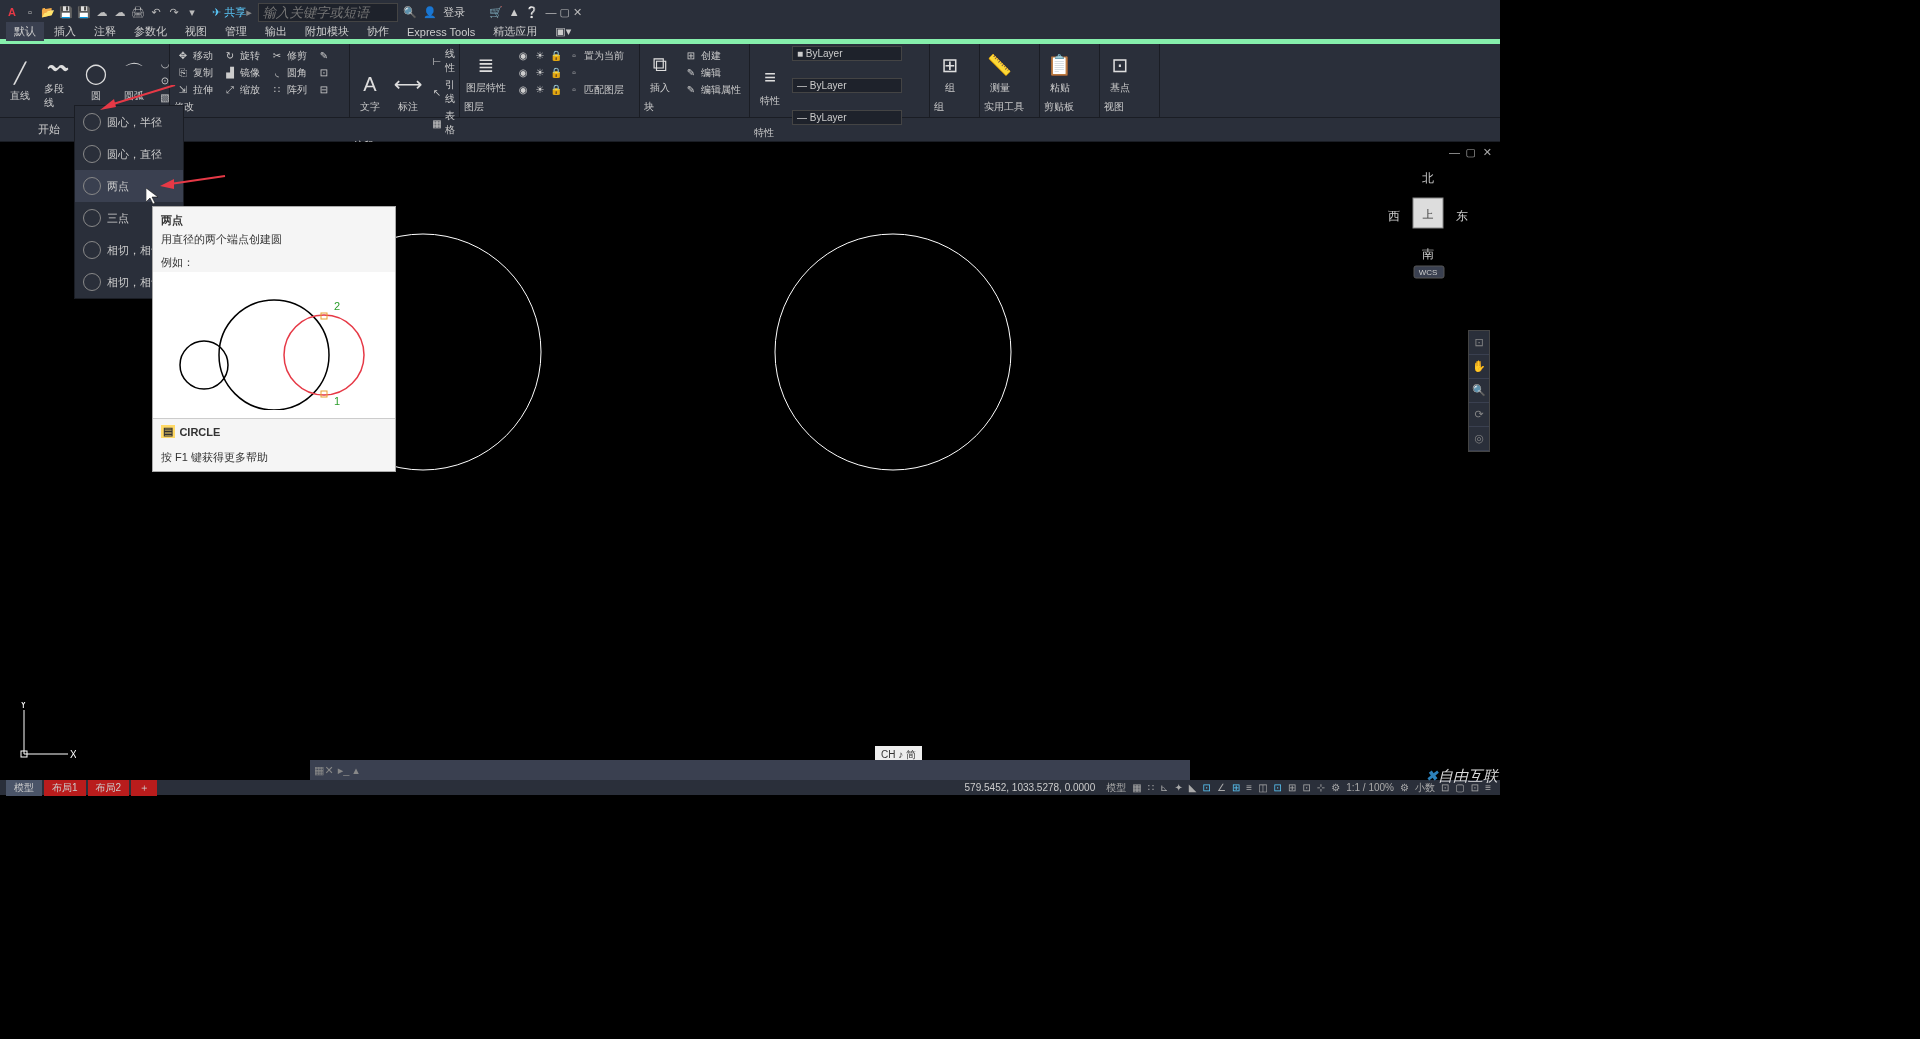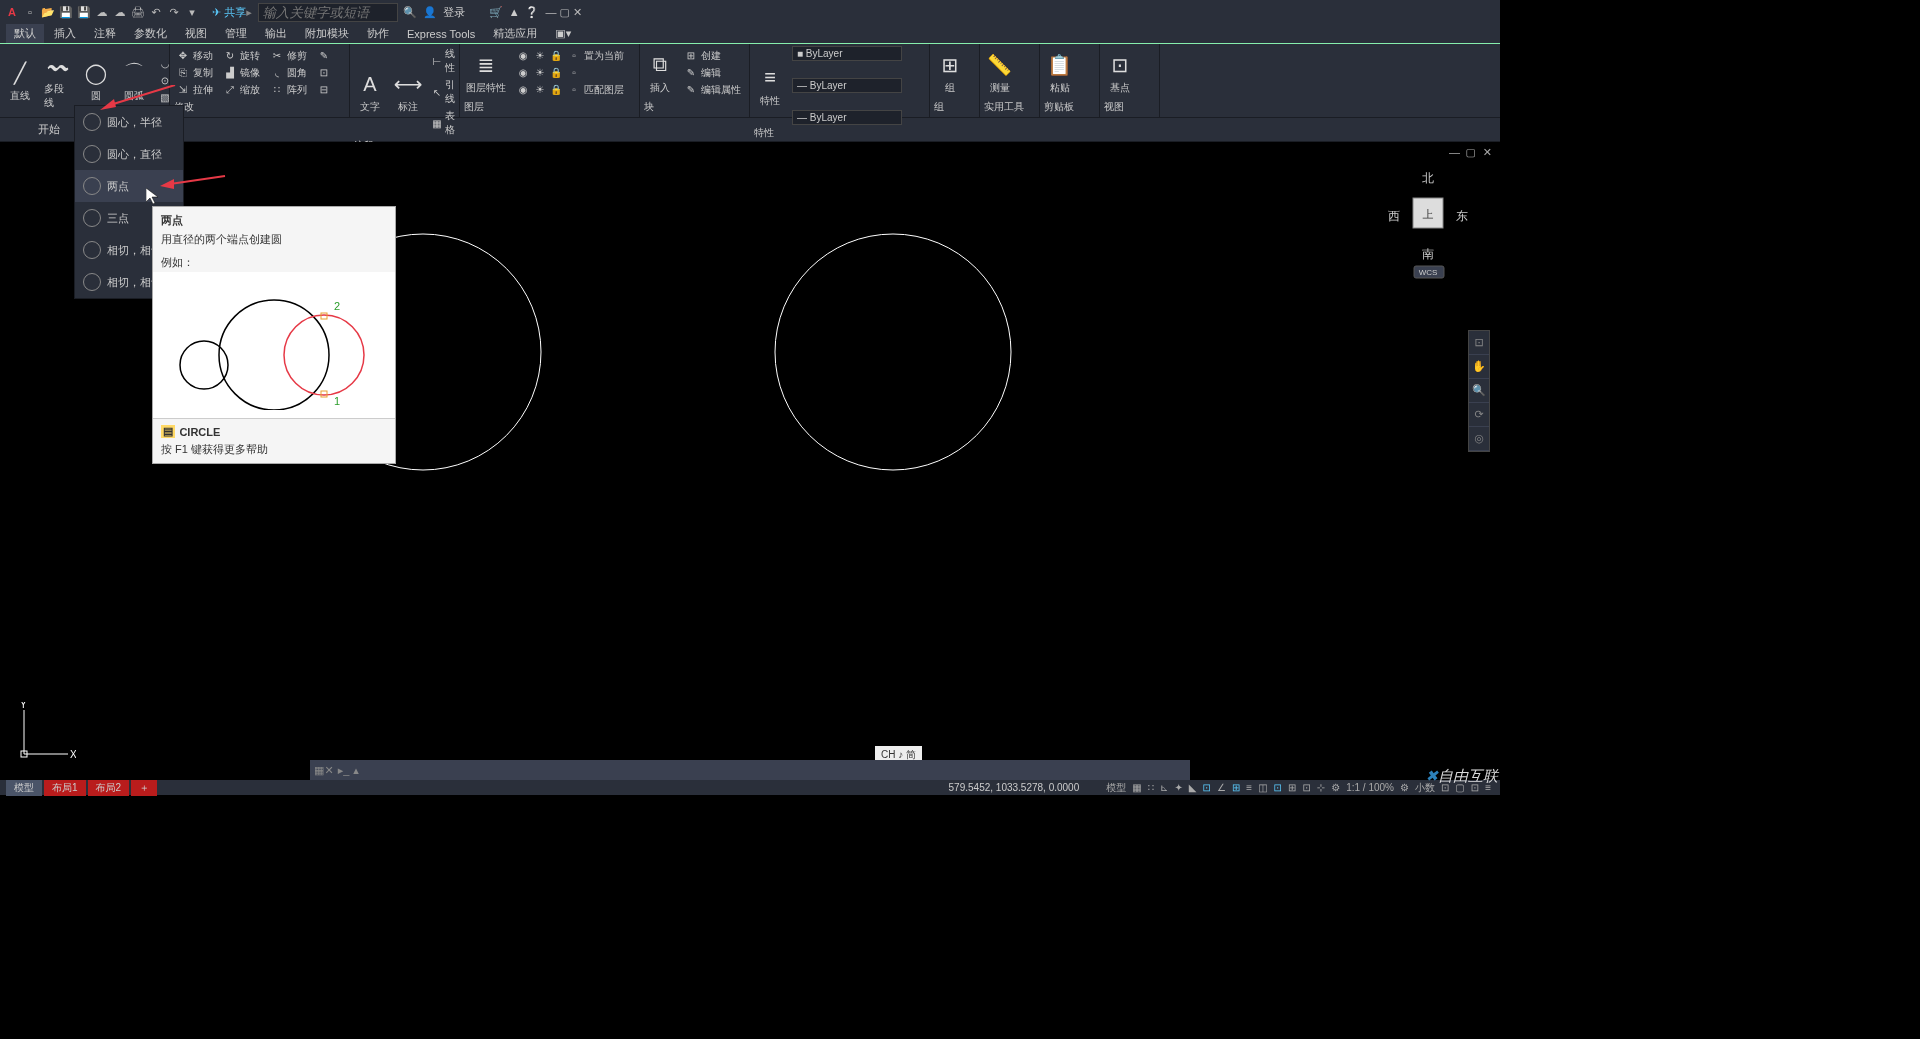--- a/index.html
+++ b/index.html
@@ -16,7 +16,7 @@
 .titlebar .win-controls span { width: 20px; text-align: center; cursor: pointer; color: #bbb; }
 
 
-.tabmenu { height: 20px; background: #2a2f3a; display: flex; align-items: center; padding: 0 6px; gap: 2px; border-bottom: 1px solid #86efac; }
+.tabmenu { height: 20px; background: #2a2f3a; display: flex; align-items: center; padding: 0 6px; gap: 2px; border-bottom: 5px solid #86efac; }
 .tabmenu .tab { padding: 2px 8px; color: #ccc; cursor: pointer; }
 .tabmenu .tab.active { background: #3a4050; }
 

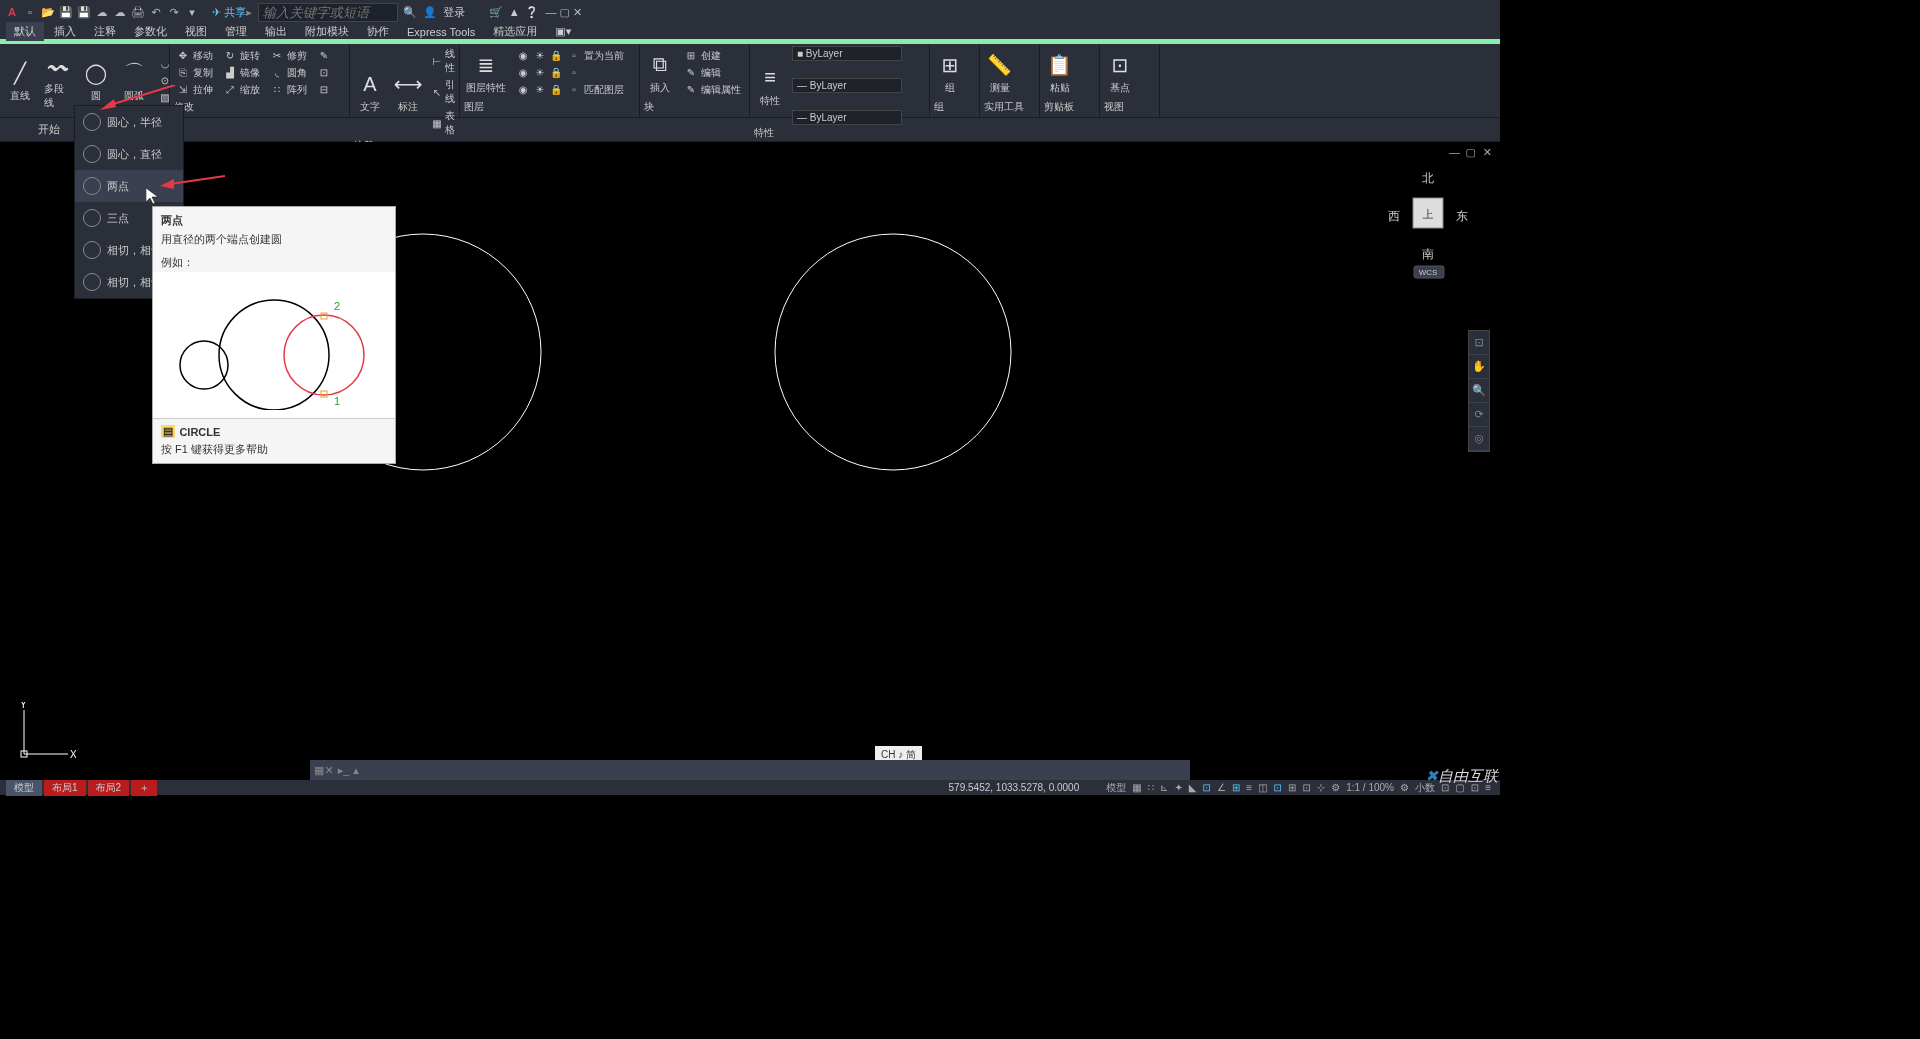--- a/index.html
+++ b/index.html
@@ -446,7 +446,7 @@
         <span style="background:#ffd966;padding:0 2px;">▤</span>
         <span>CIRCLE</span>
       </div>
-    <div style="margin-top:4px;">按 F1 键获得更多帮助</div>
+    <div style="margin-top:12px;">按 F1 键获得更多帮助</div>
   </div>
 </div>
 

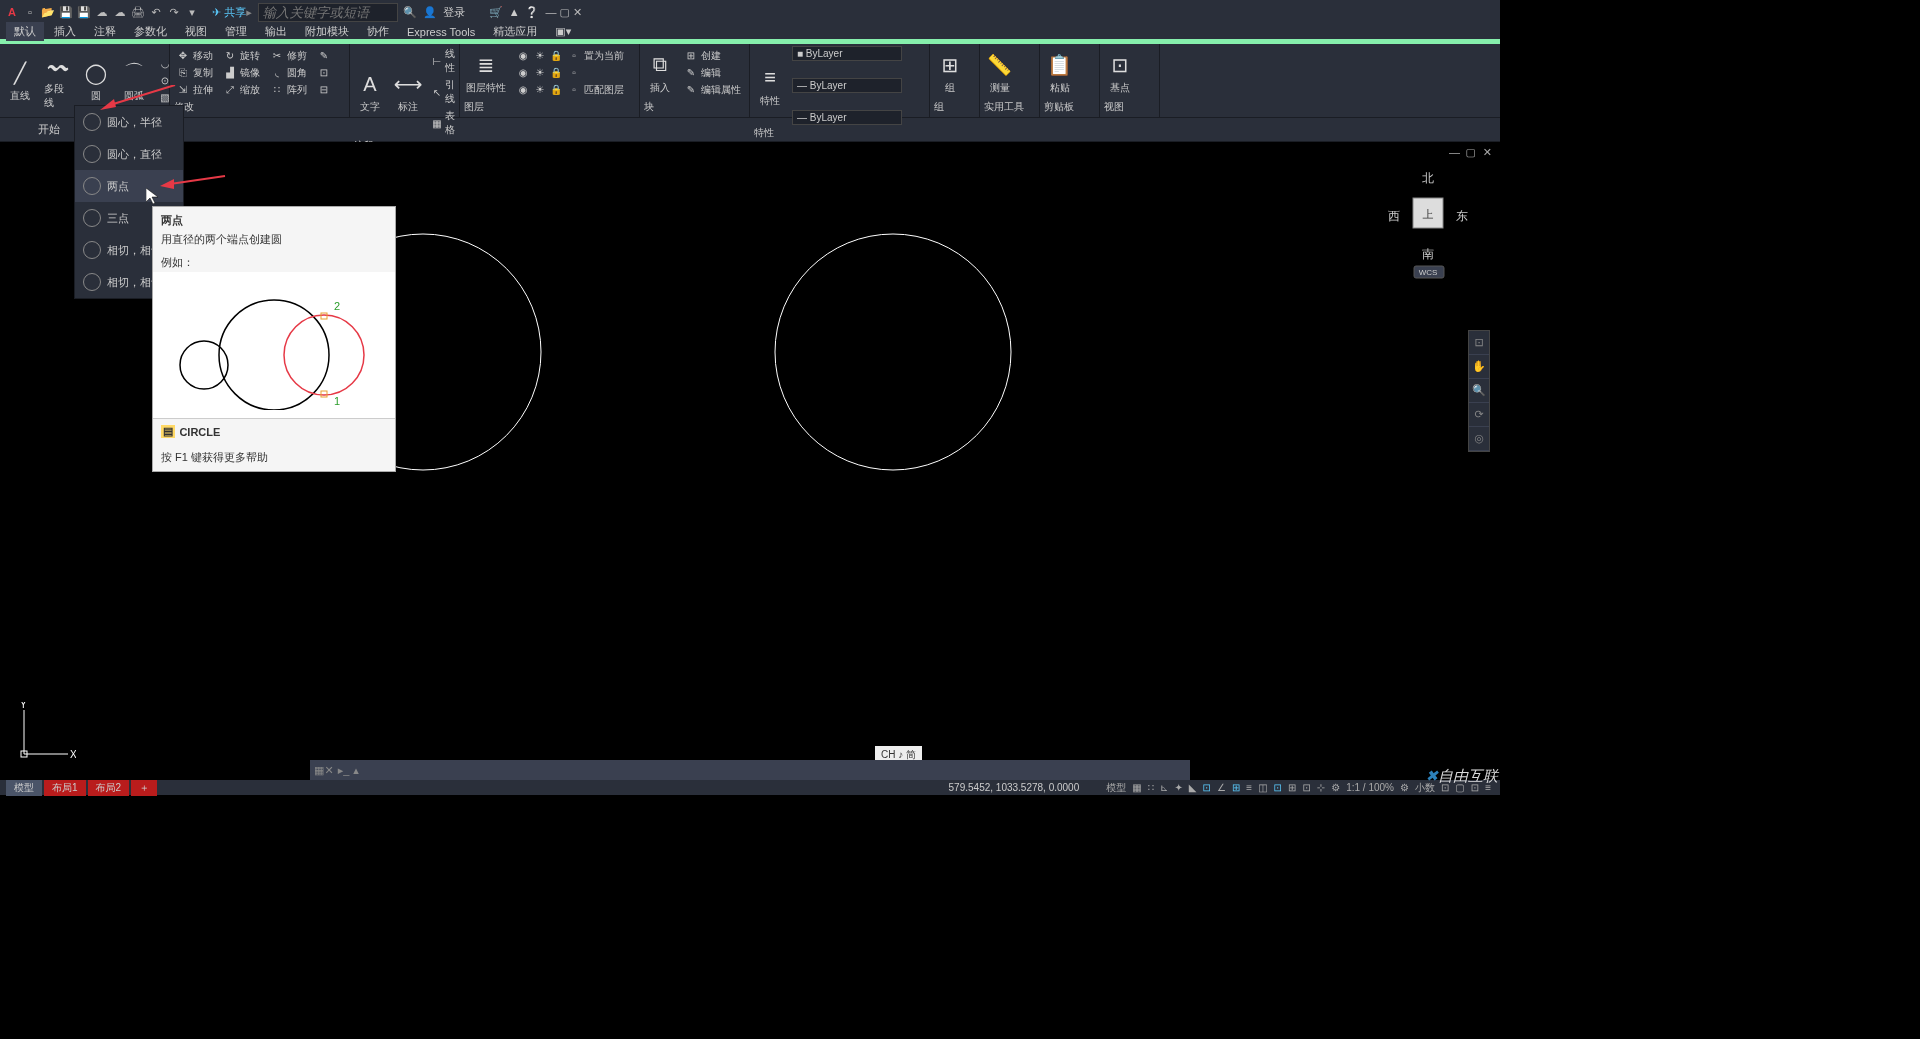--- a/index.html
+++ b/index.html
@@ -84,7 +84,7 @@
 .status .layout-tabs { display: flex; gap: 2px; }
 .status .layout-tabs .lt { padding: 1px 8px; background: #b91c1c; cursor: pointer; color: #ccc; }
 .status .spacer { flex: 1; }
-.status .coords { color: #ccc; margin-right: 24px; }
+.status .coords { color: #ccc; margin-right: 8px; }
 .status .sbtn { padding: 0 3px; color: #aaa; cursor: pointer; }
 
 

